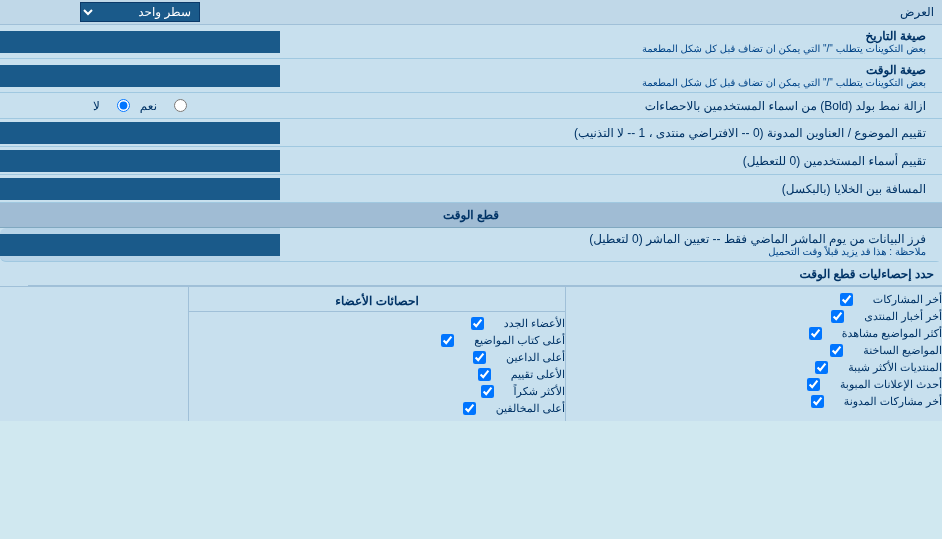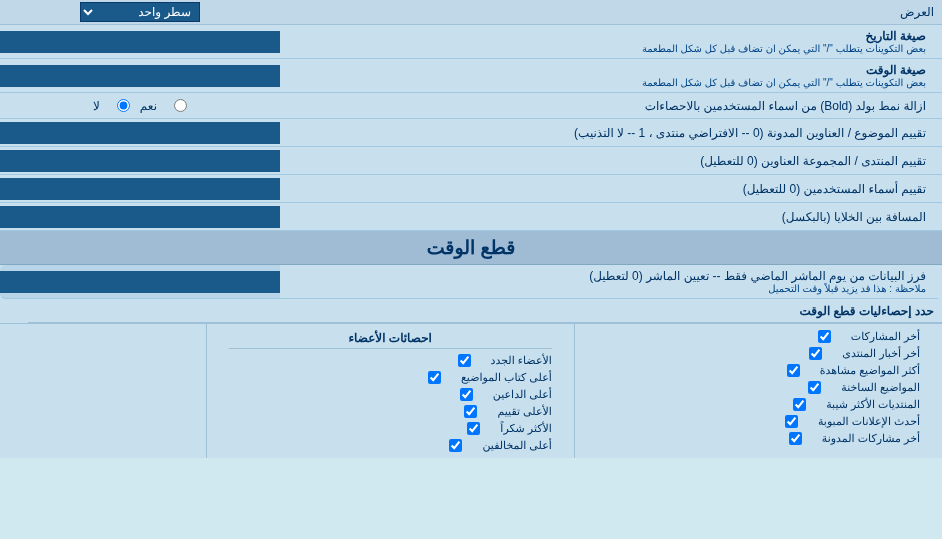--- a/index.html
+++ b/index.html
@@ -220,12 +220,6 @@
     </div>
   </div>
 
-  <div class="row">
-    <div class="row-label">تقييم المنتدى / المجموعة العناوين (0 للتعطيل)</div>
-    <div class="row-input">
-      <input type="text" style="">
-    </div>
-  </div>
 
   <div class="row">
     <div class="row-label">تقييم أسماء المستخدمين (0 للتعطيل)</div>

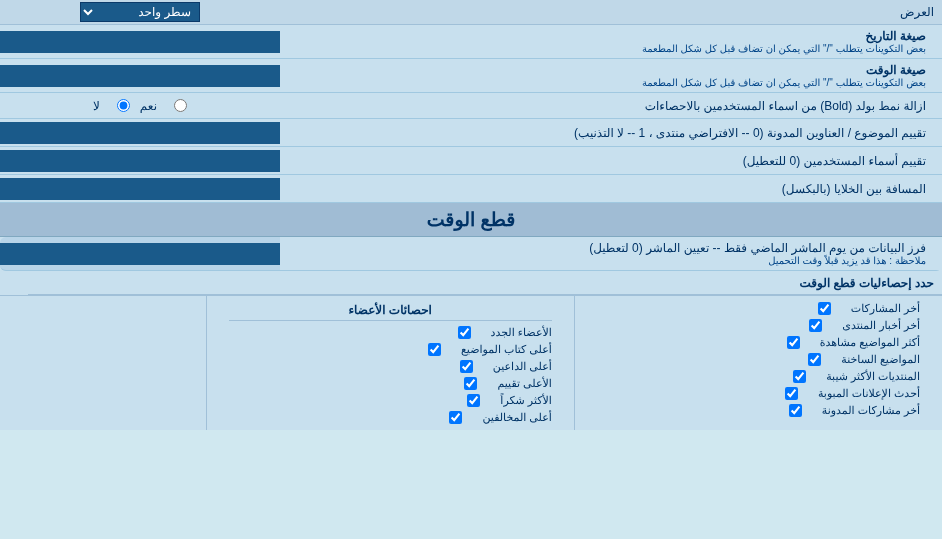--- a/index.html
+++ b/index.html
@@ -108,7 +108,7 @@
       text-align: center;
       padding: 5px;
       font-weight: bold;
-      font-size: 19px;
+      font-size: 12px;
       color: #003366;
       border-bottom: 1px solid #80a8c0;
     }

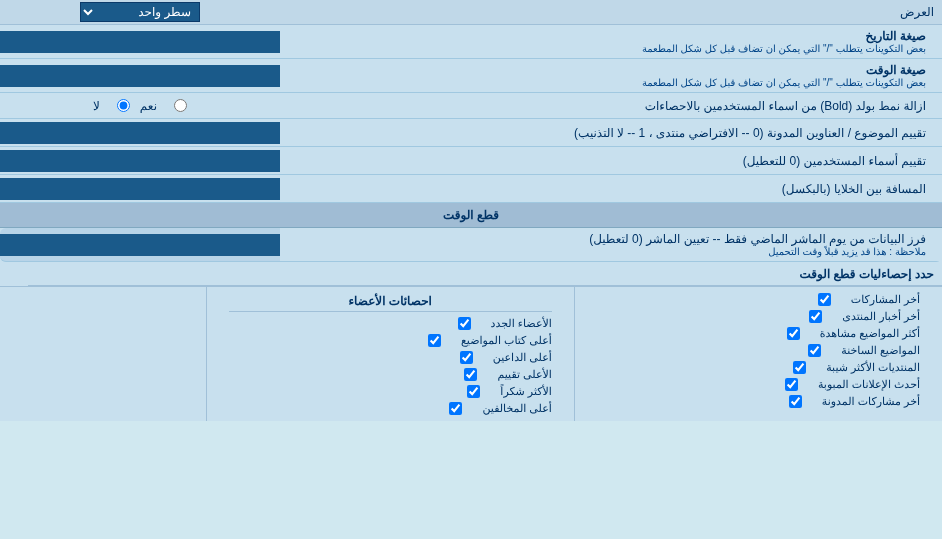--- a/index.html
+++ b/index.html
@@ -120,7 +120,7 @@
     .checkbox-col {
       flex: 1;
       border-left: 1px solid #a0c0d8;
-      padding: 4px 22px;
+      padding: 4px 0;
     }
     .checkbox-col:last-child {
       border-left: none;

